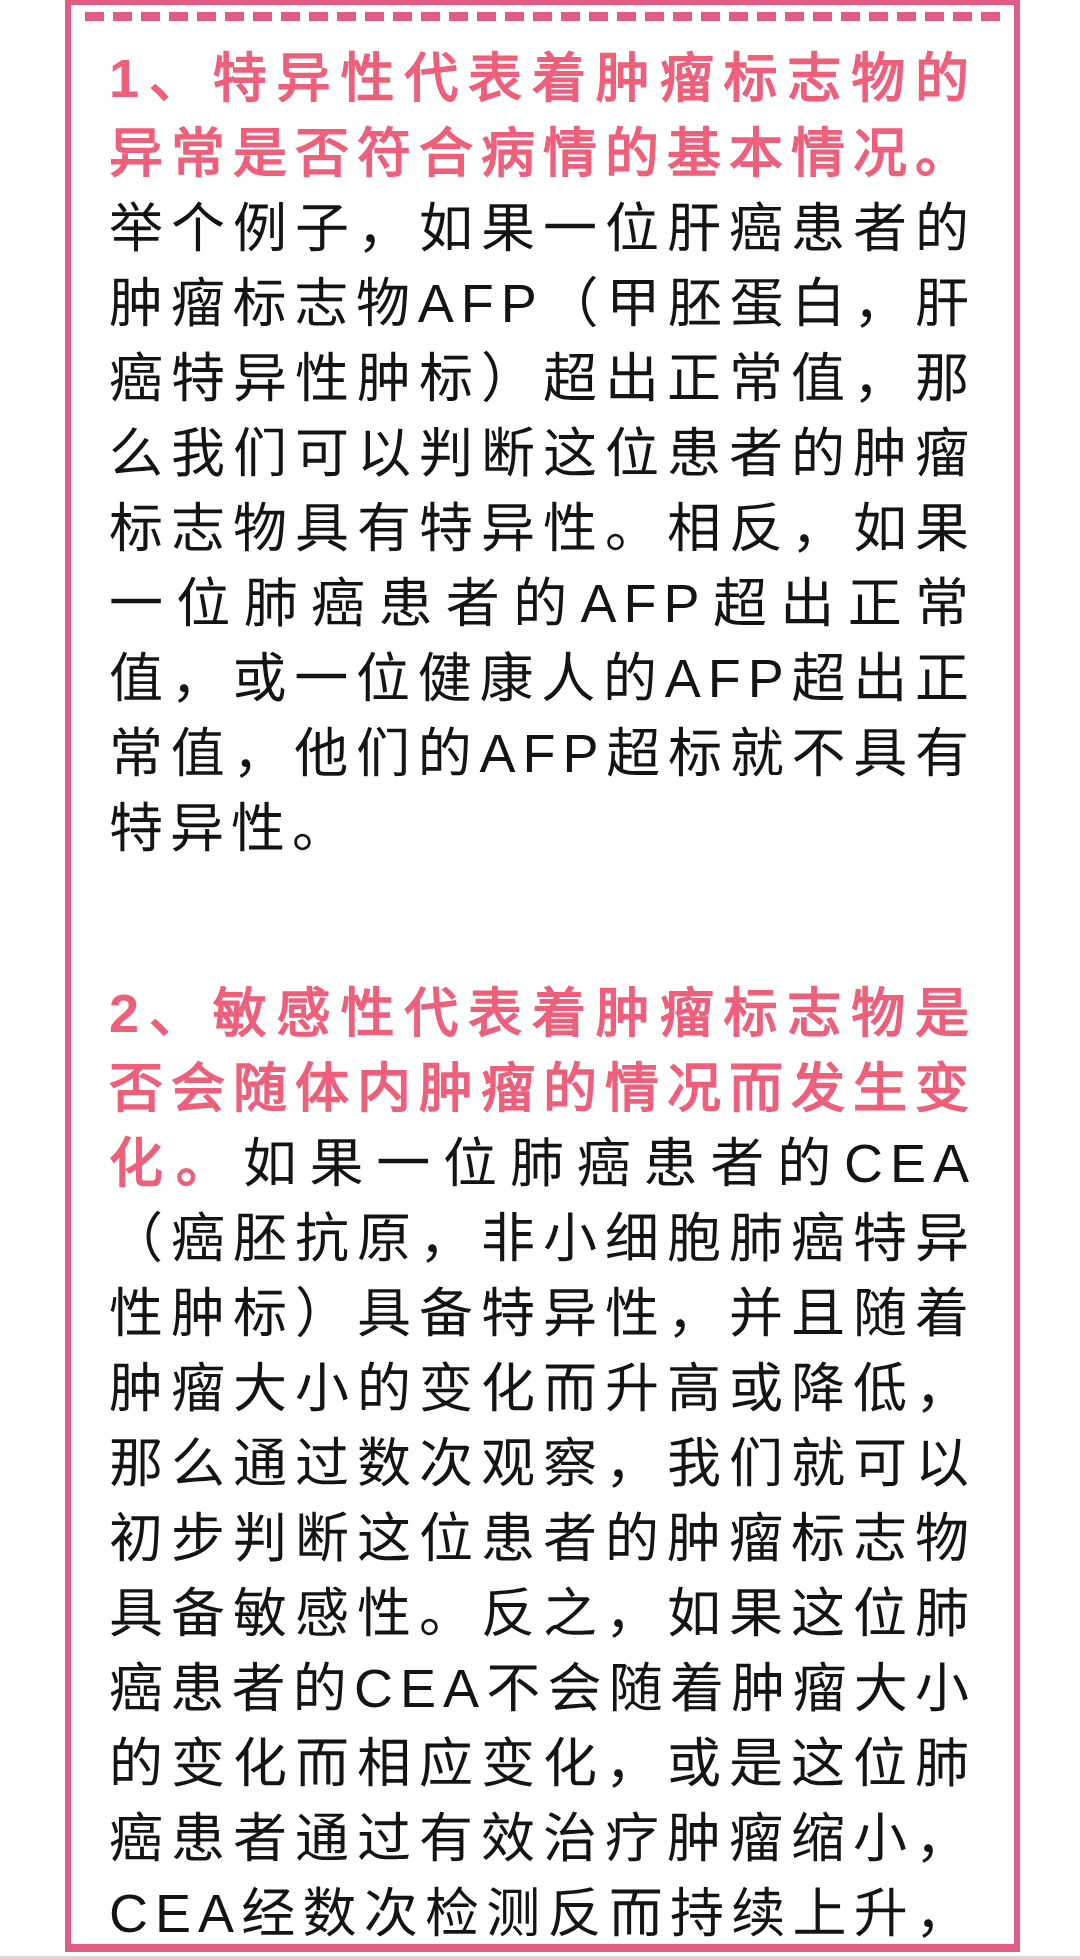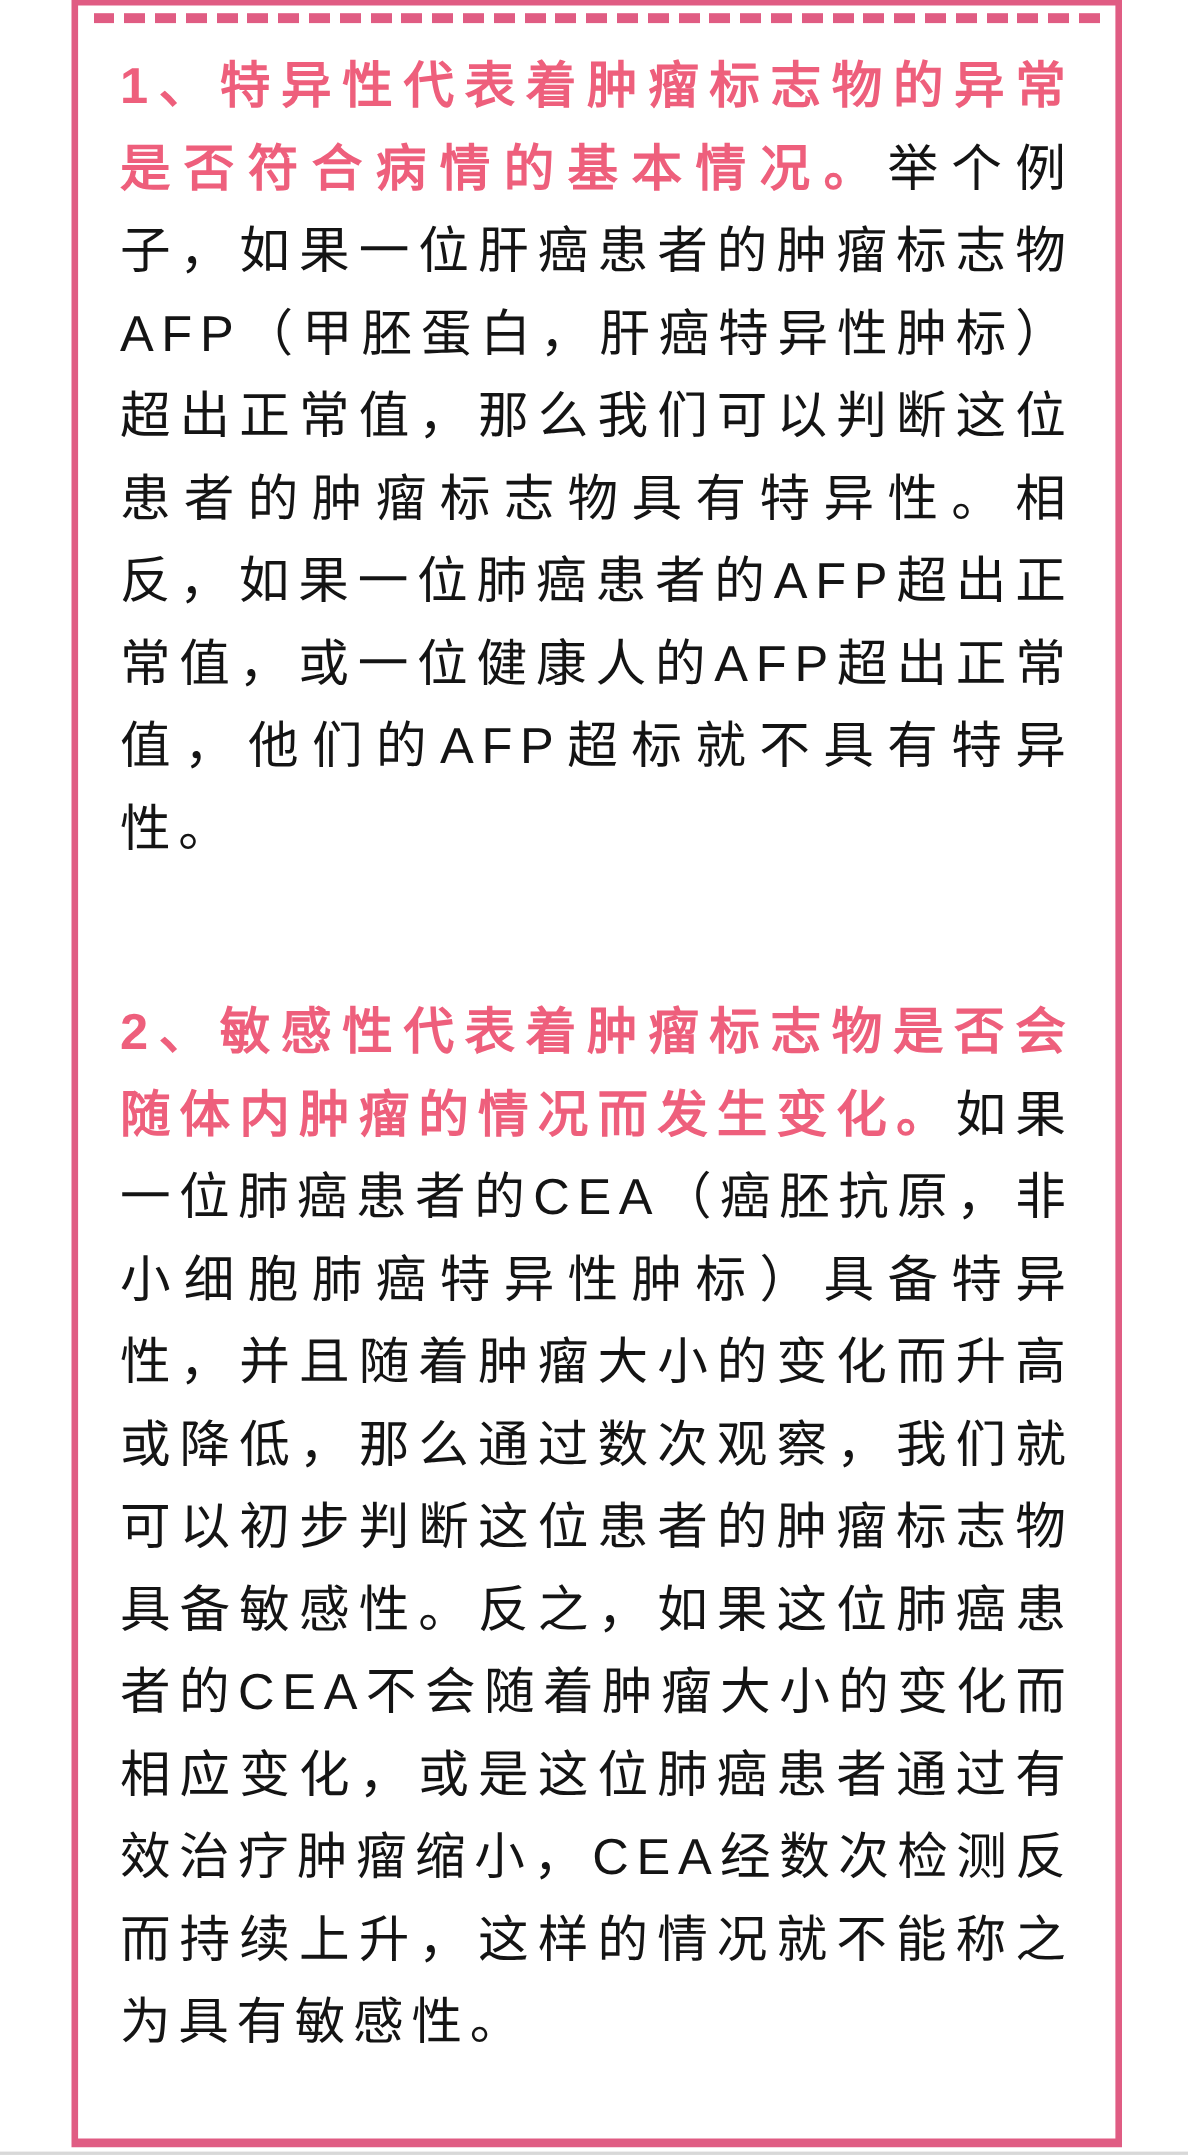--- a/index.html
+++ b/index.html
@@ -46,7 +46,7 @@
     padding: 0 38px;
   }
   .para {
-    font-size: 46px;
+    font-size: 54px;
     line-height: 75px;
     letter-spacing: 7px;
     text-align: justify;

